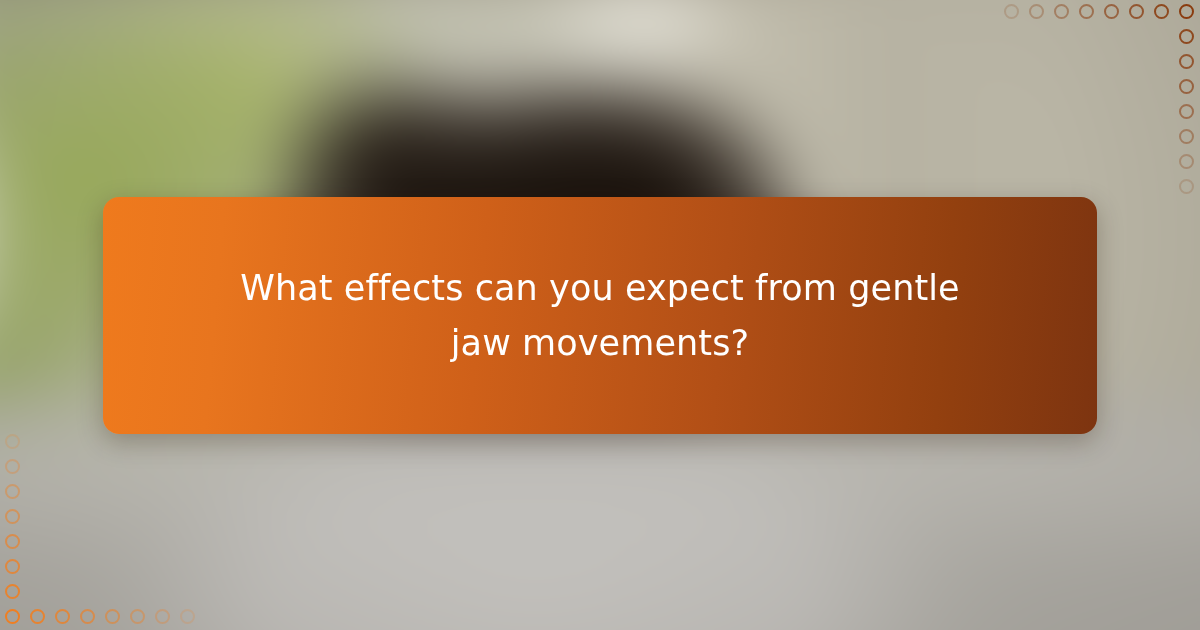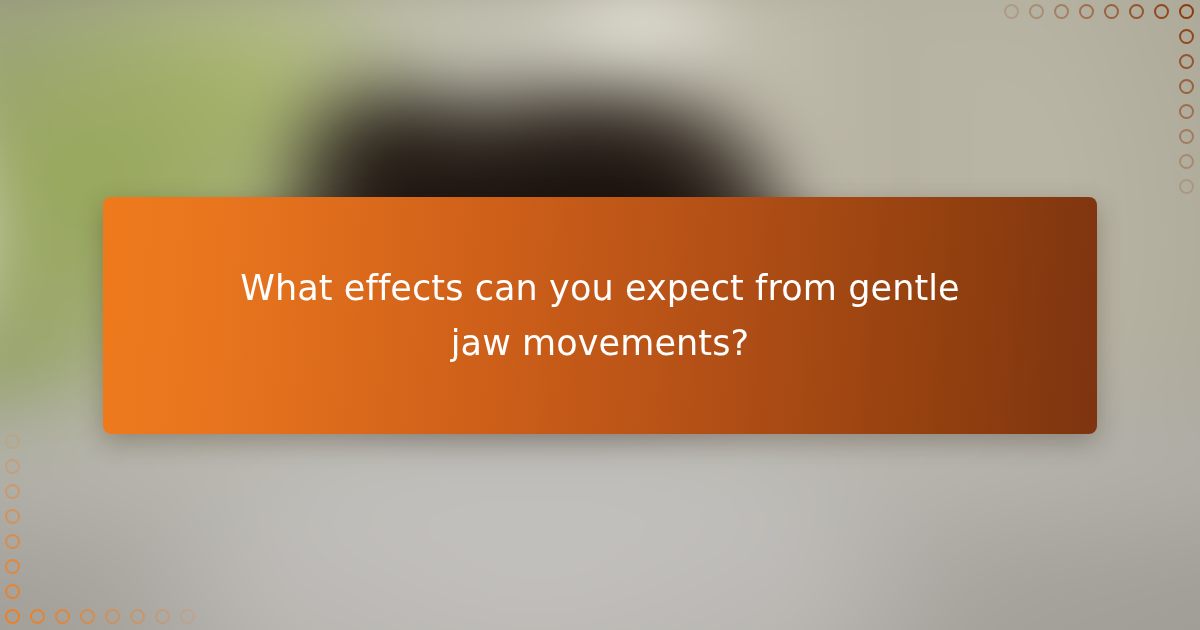--- a/index.html
+++ b/index.html
@@ -114,7 +114,7 @@
     top: 197px;
     width: 994px;
     height: 237px;
-    border-radius: 8px;
+    border-radius: 16px;
     background: linear-gradient(95deg,
       #ef7a1d 0%,
       #e8751e 12%,

